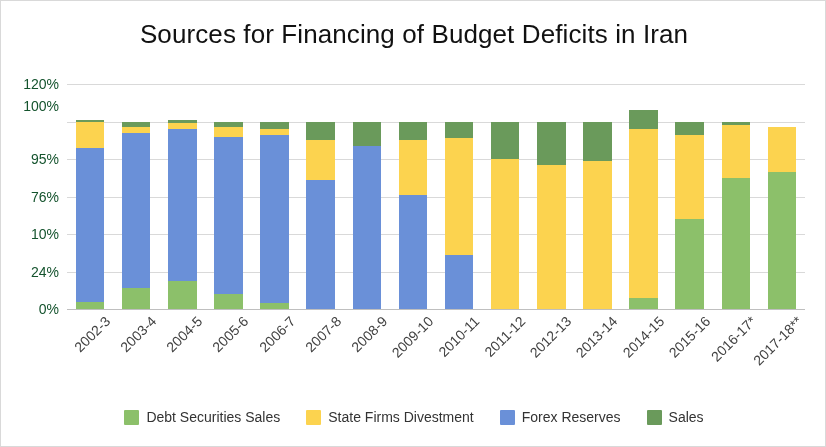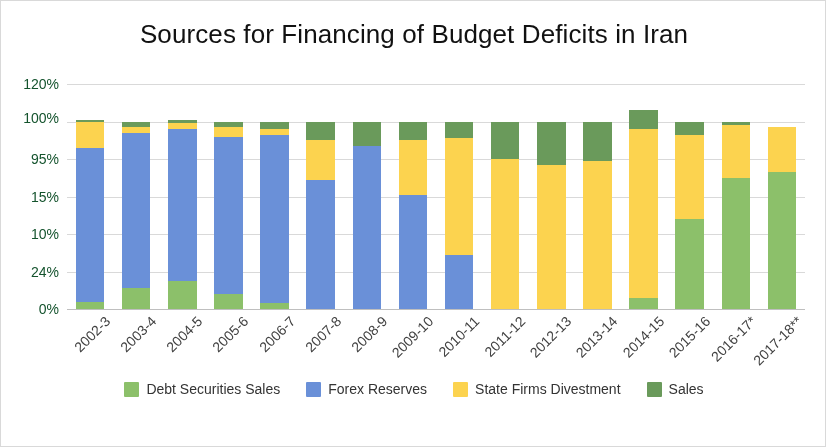--- a/index.html
+++ b/index.html
@@ -149,7 +149,7 @@
         <div class="axis-label" style="top: 150px;">10%</div>
         <div class="axis-label" style="top: 112.5px;">15%</div>
         <div class="axis-label" style="top: 75px;">95%</div>
-        <div class="axis-label" style="top: 34px;">100%</div>
+        <div class="axis-label" style="top: 22px;">100%</div>
         <div class="axis-label" style="top: 0px;">120%</div>
       </div>
     <div id="bars">

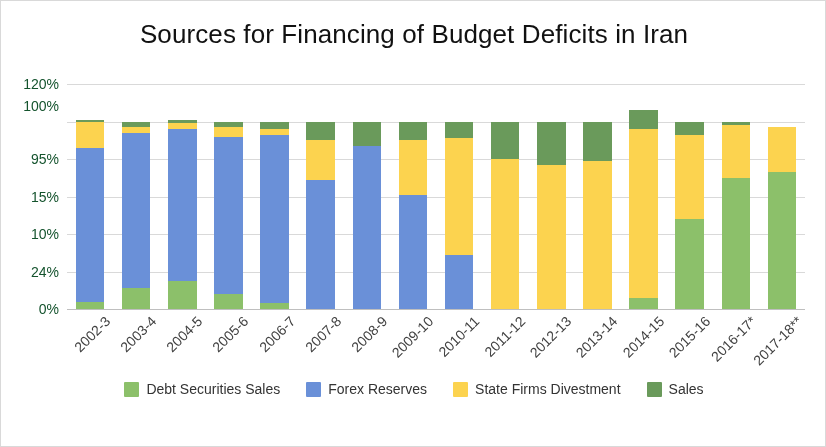--- a/index.html
+++ b/index.html
@@ -147,7 +147,7 @@
         <div class="axis-label" style="top: 225px;">0%</div>
         <div class="axis-label" style="top: 187.5px;">24%</div>
         <div class="axis-label" style="top: 150px;">10%</div>
-        <div class="axis-label" style="top: 112.5px;">15%</div>
+        <div class="axis-label" style="top: 112.5px;">76%</div>
         <div class="axis-label" style="top: 75px;">95%</div>
         <div class="axis-label" style="top: 22px;">100%</div>
         <div class="axis-label" style="top: 0px;">120%</div>

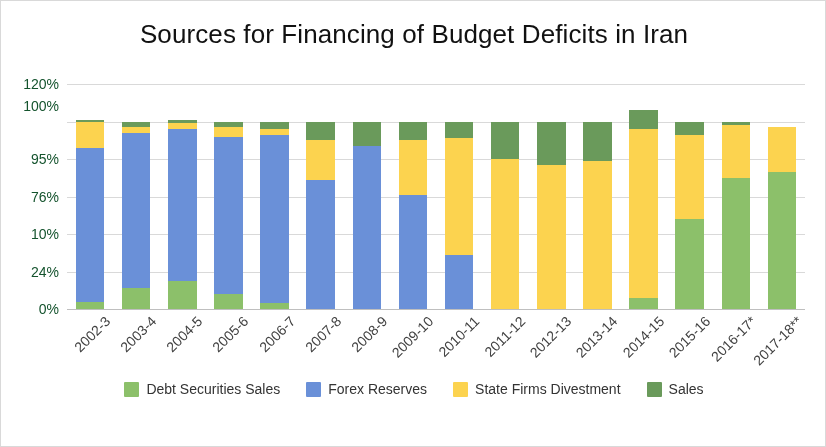--- a/index.html
+++ b/index.html
@@ -102,7 +102,7 @@
   #legend {
     position: absolute;
     left: 0;
-    top: 380px;
+    top: 408px;
     width: 826px;
     display: flex;
     justify-content: center;

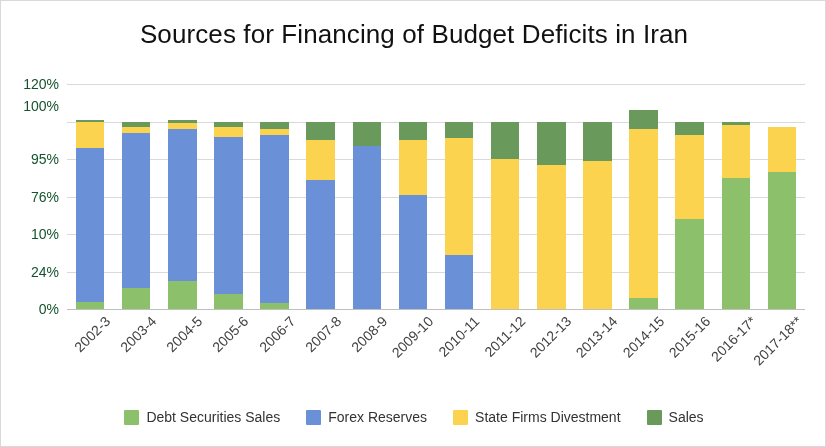--- a/index.html
+++ b/index.html
@@ -326,12 +326,12 @@
         <span class="legend-text">Debt Securities Sales</span>
       </div>
       <div class="legend-item">
+        <span class="legend-swatch" style="background: rgb(252, 211, 79);"></span>
+        <span class="legend-text">State Firms Divestment</span>
+      </div>
+      <div class="legend-item">
         <span class="legend-swatch" style="background: rgb(106, 144, 216);"></span>
         <span class="legend-text">Forex Reserves</span>
-      </div>
-      <div class="legend-item">
-        <span class="legend-swatch" style="background: rgb(252, 211, 79);"></span>
-        <span class="legend-text">State Firms Divestment</span>
       </div>
       <div class="legend-item">
         <span class="legend-swatch" style="background: rgb(106, 154, 91);"></span>

